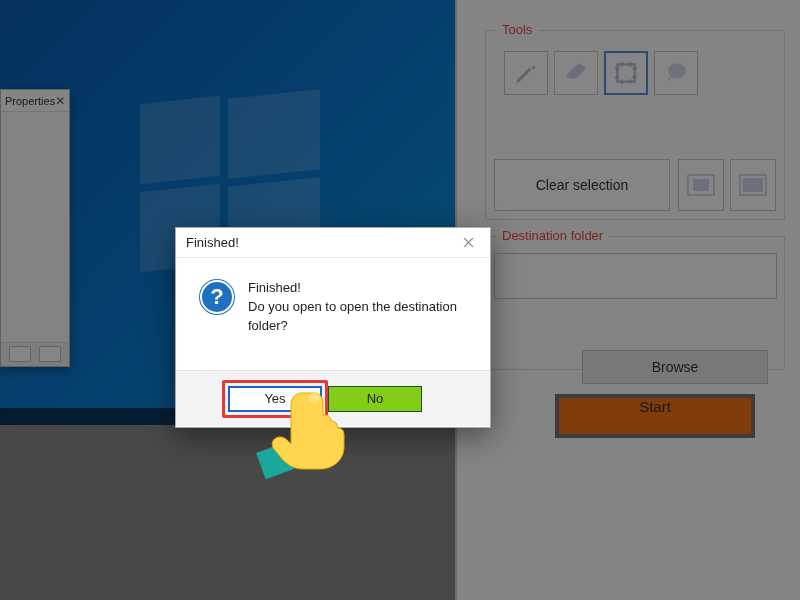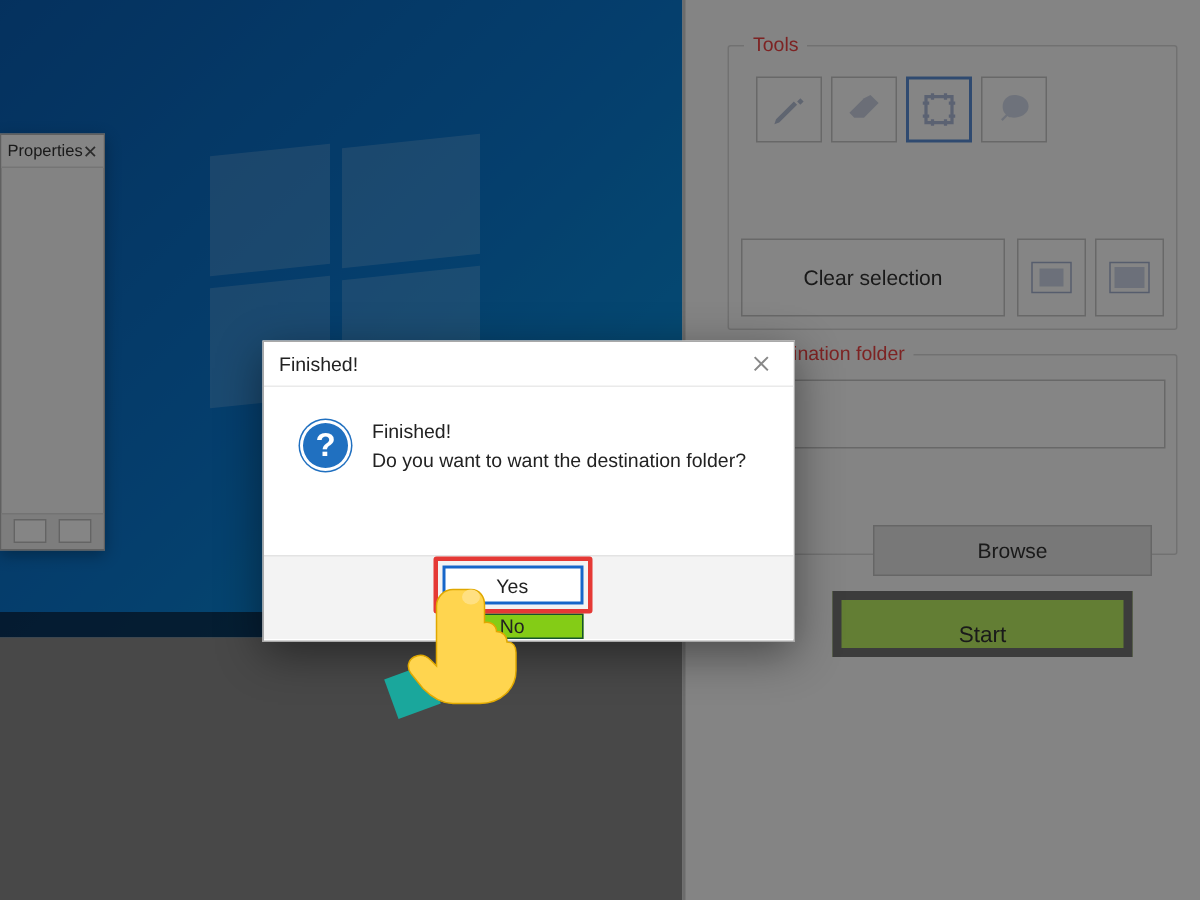--- a/index.html
+++ b/index.html
@@ -174,7 +174,7 @@
     .dialog {
       position: absolute;
       left: 175px; top: 227px;
-      width: 355px; height: 201px;
+      width: 316px; height: 201px;
       background: #ffffff;
       border: 1px solid #a9a9a9;
       box-shadow: 0 8px 28px rgba(0,0,0,0.45);

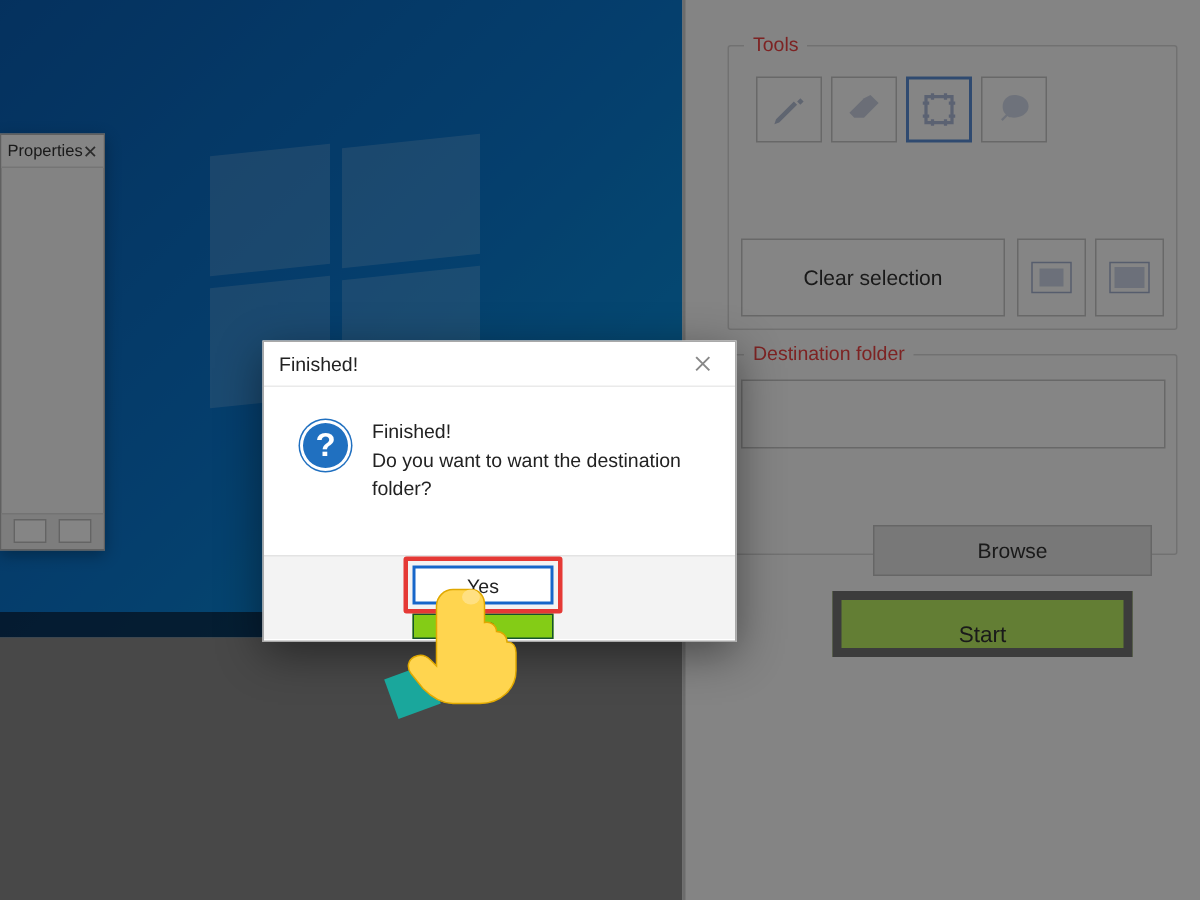--- a/index.html
+++ b/index.html
@@ -347,7 +347,7 @@
       <div class="q-icon">?</div>
       <div class="dlg-text">
         <div>Finished!</div>
-        <div>Do you want to want the destination folder?</div>
+        <div>Do you open to open the destination folder?</div>
       </div>
     </div>
     <div class="dlg-footer">

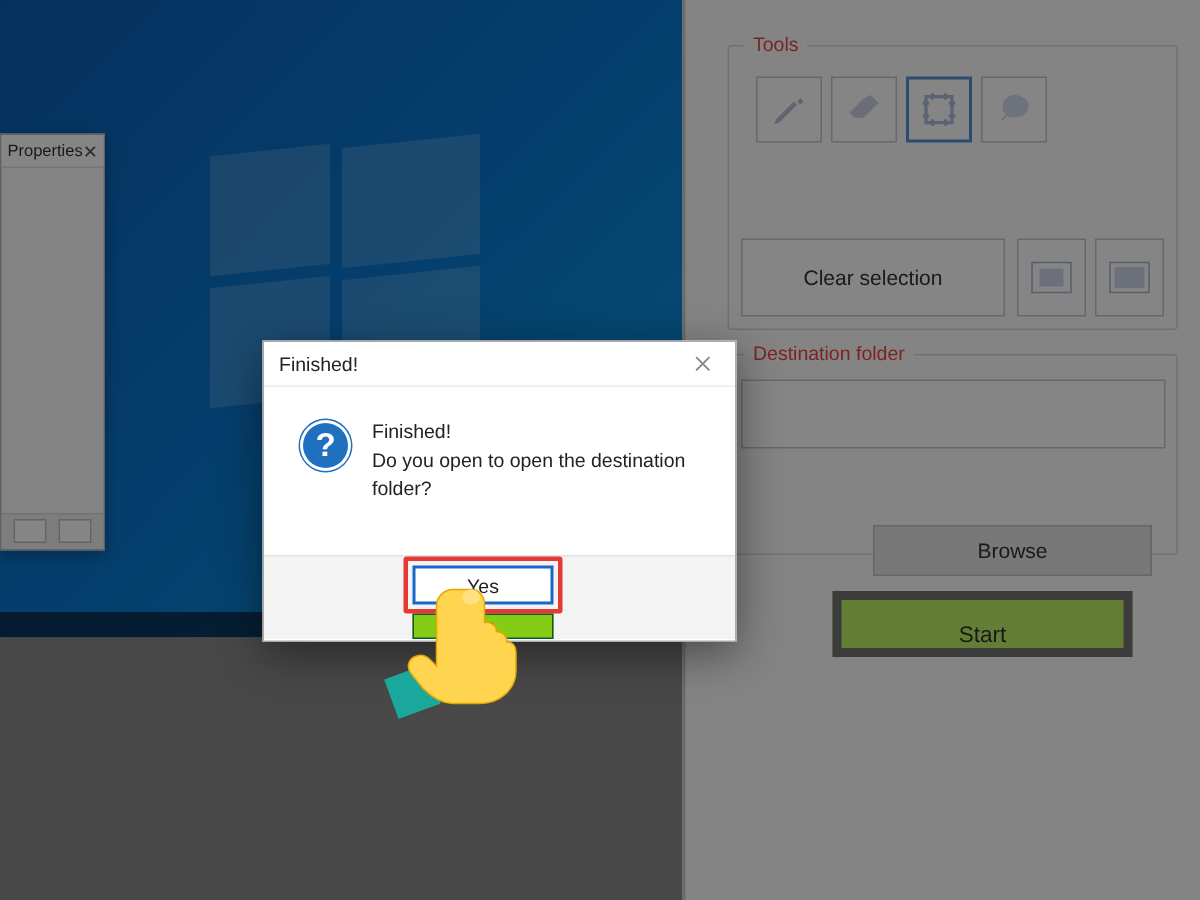--- a/index.html
+++ b/index.html
@@ -216,10 +216,9 @@
       border-top: 1px solid #e3e3e3;
       display: flex;
       align-items: center;
-      justify-content: flex-start;
+      justify-content: center;
       gap: 0;
       padding-right: 22px;
-      flex-direction: column;
     }
     .dlg-btn {
       width: 94px; height: 26px;

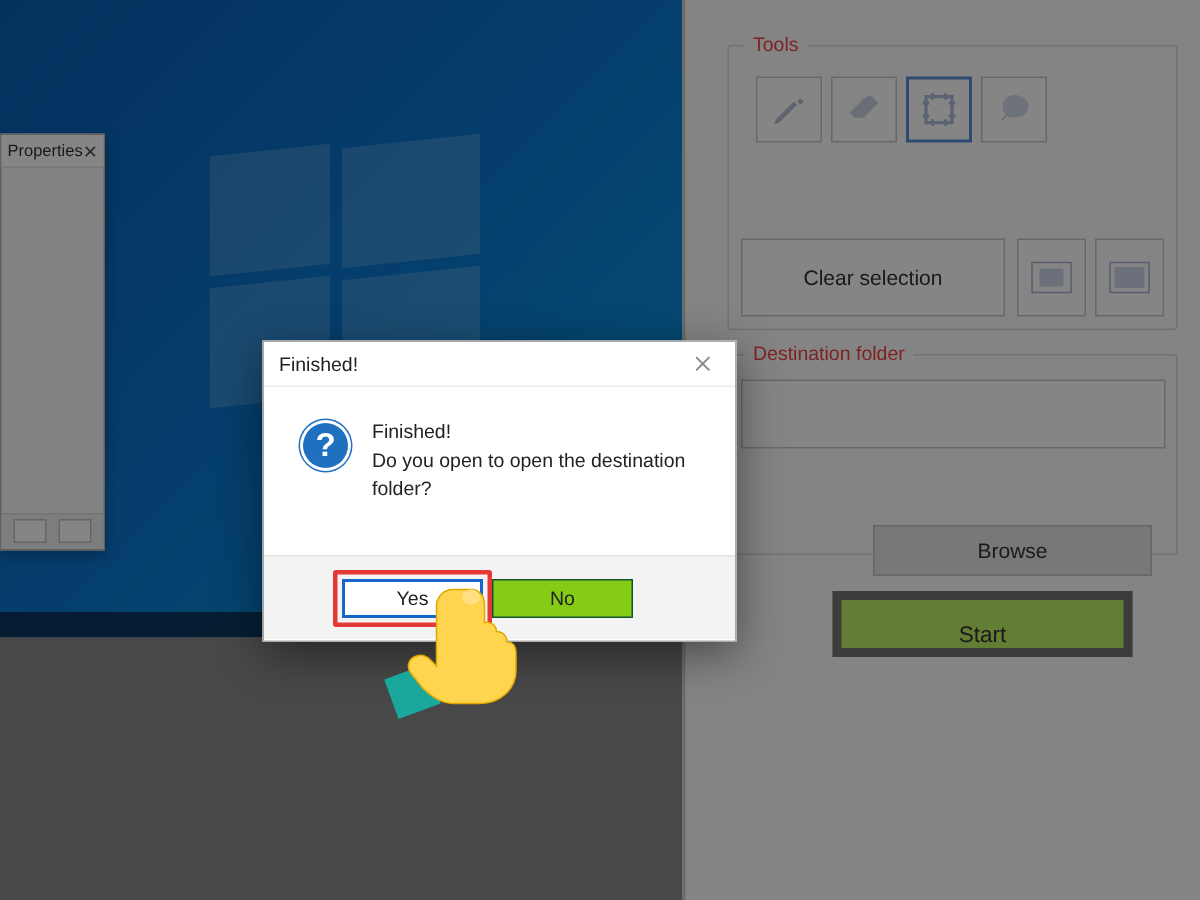--- a/index.html
+++ b/index.html
@@ -164,9 +164,9 @@
       position: absolute;
       left: 555px; top: 394px;
       width: 200px; height: 44px;
-      border: 6px solid #737373;
-      background: #bef264;
-      display: flex; align-items: flex-end; justify-content: center;
+      border: 4px solid #737373;
+      background: #f97316;
+      display: flex; align-items: flex-start; justify-content: center;
       font-size: 15px; color: #333;
     }
 

